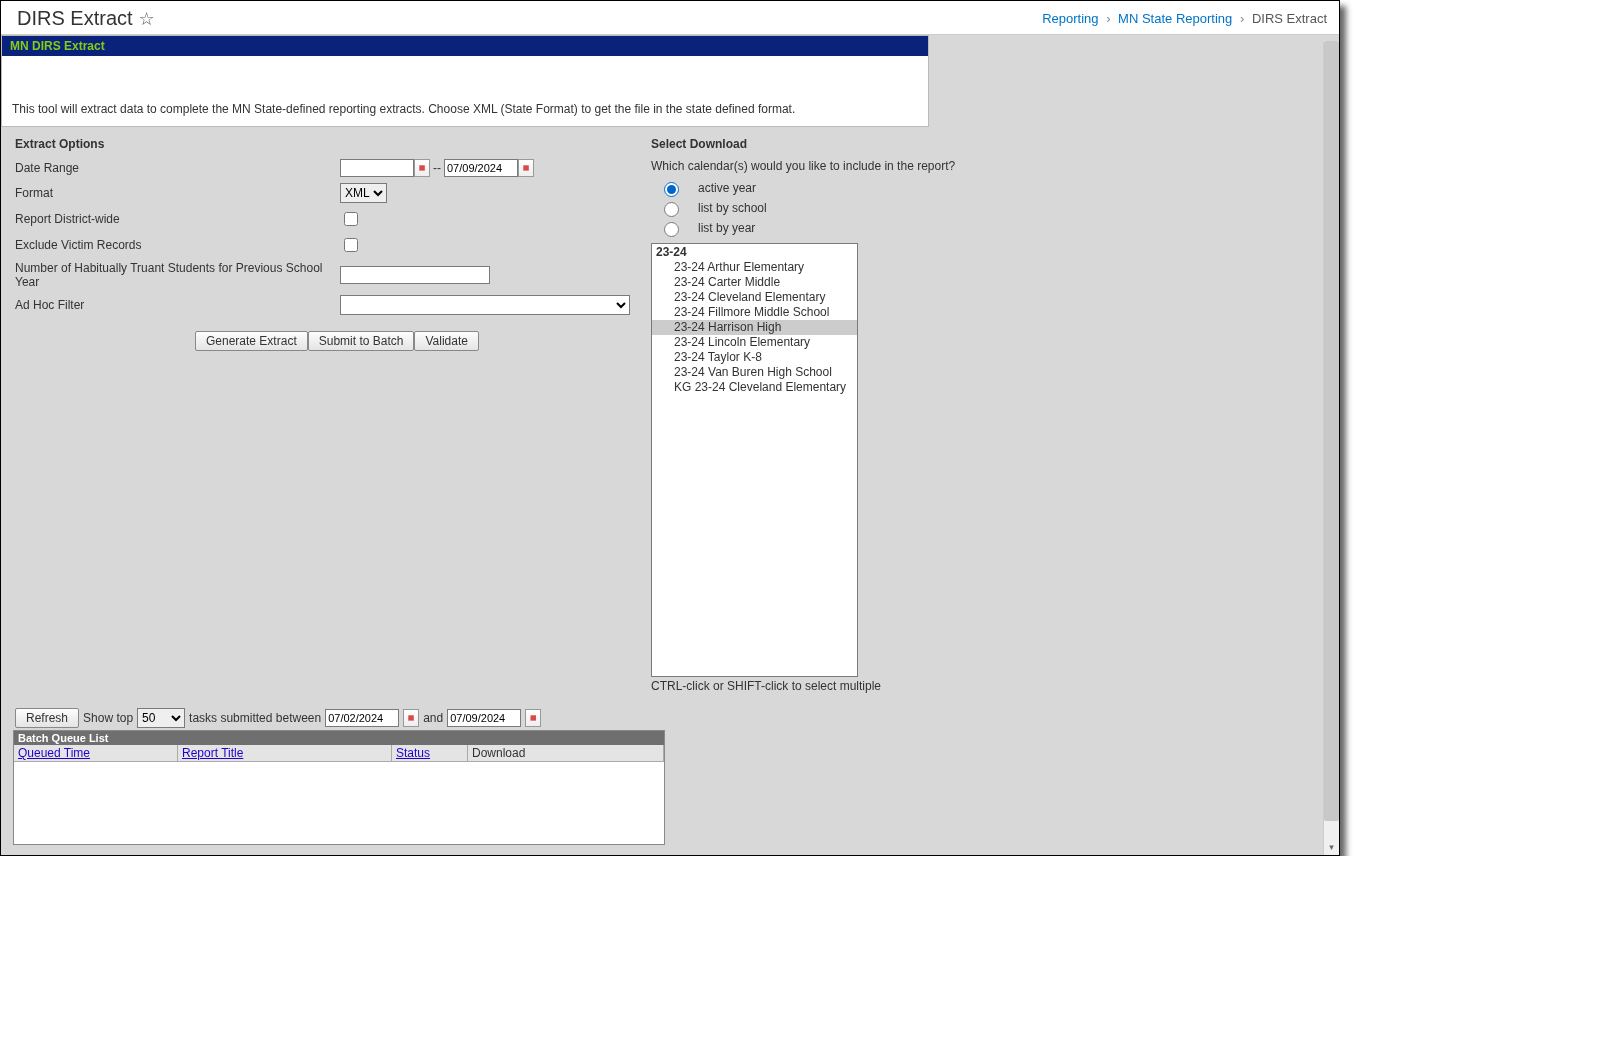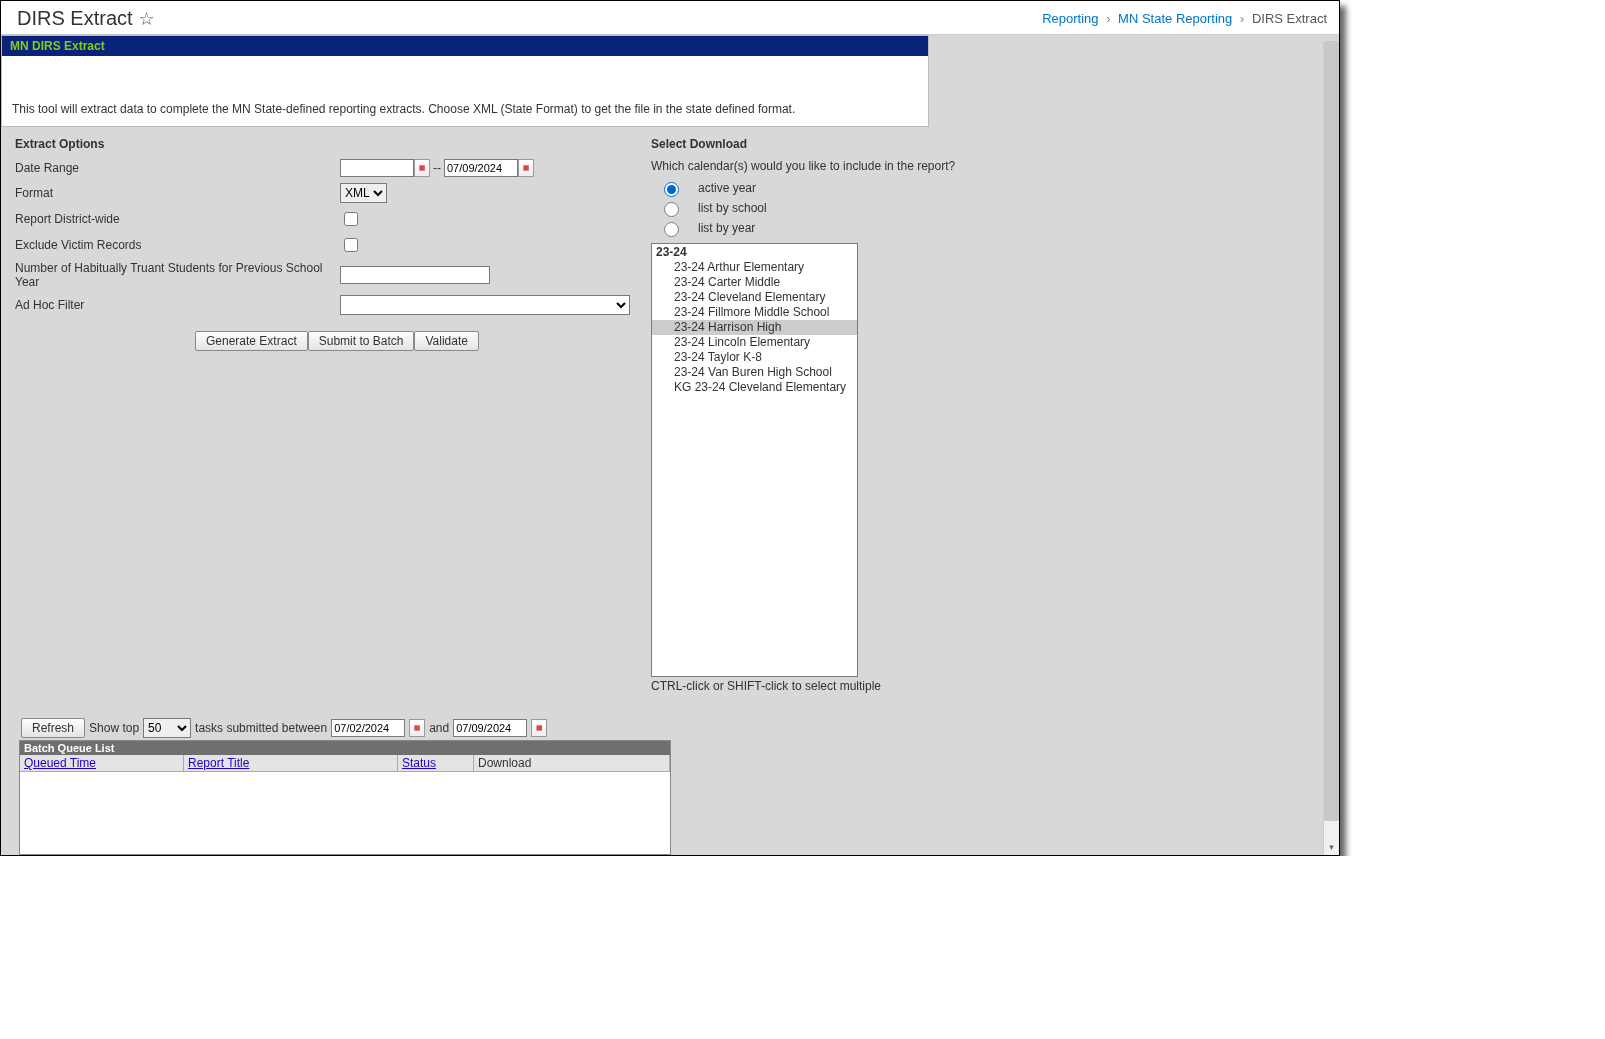--- a/index.html
+++ b/index.html
@@ -212,9 +212,9 @@
   .batch-area {
     position: absolute;
     bottom: 0;
-    left: 16px;
+    left: 10px;
     right: 0;
-    padding: 2px 2px 0 2px;
+    padding: 2px 2px 10px 2px;
   }
   .batch-controls {
     display: flex;

